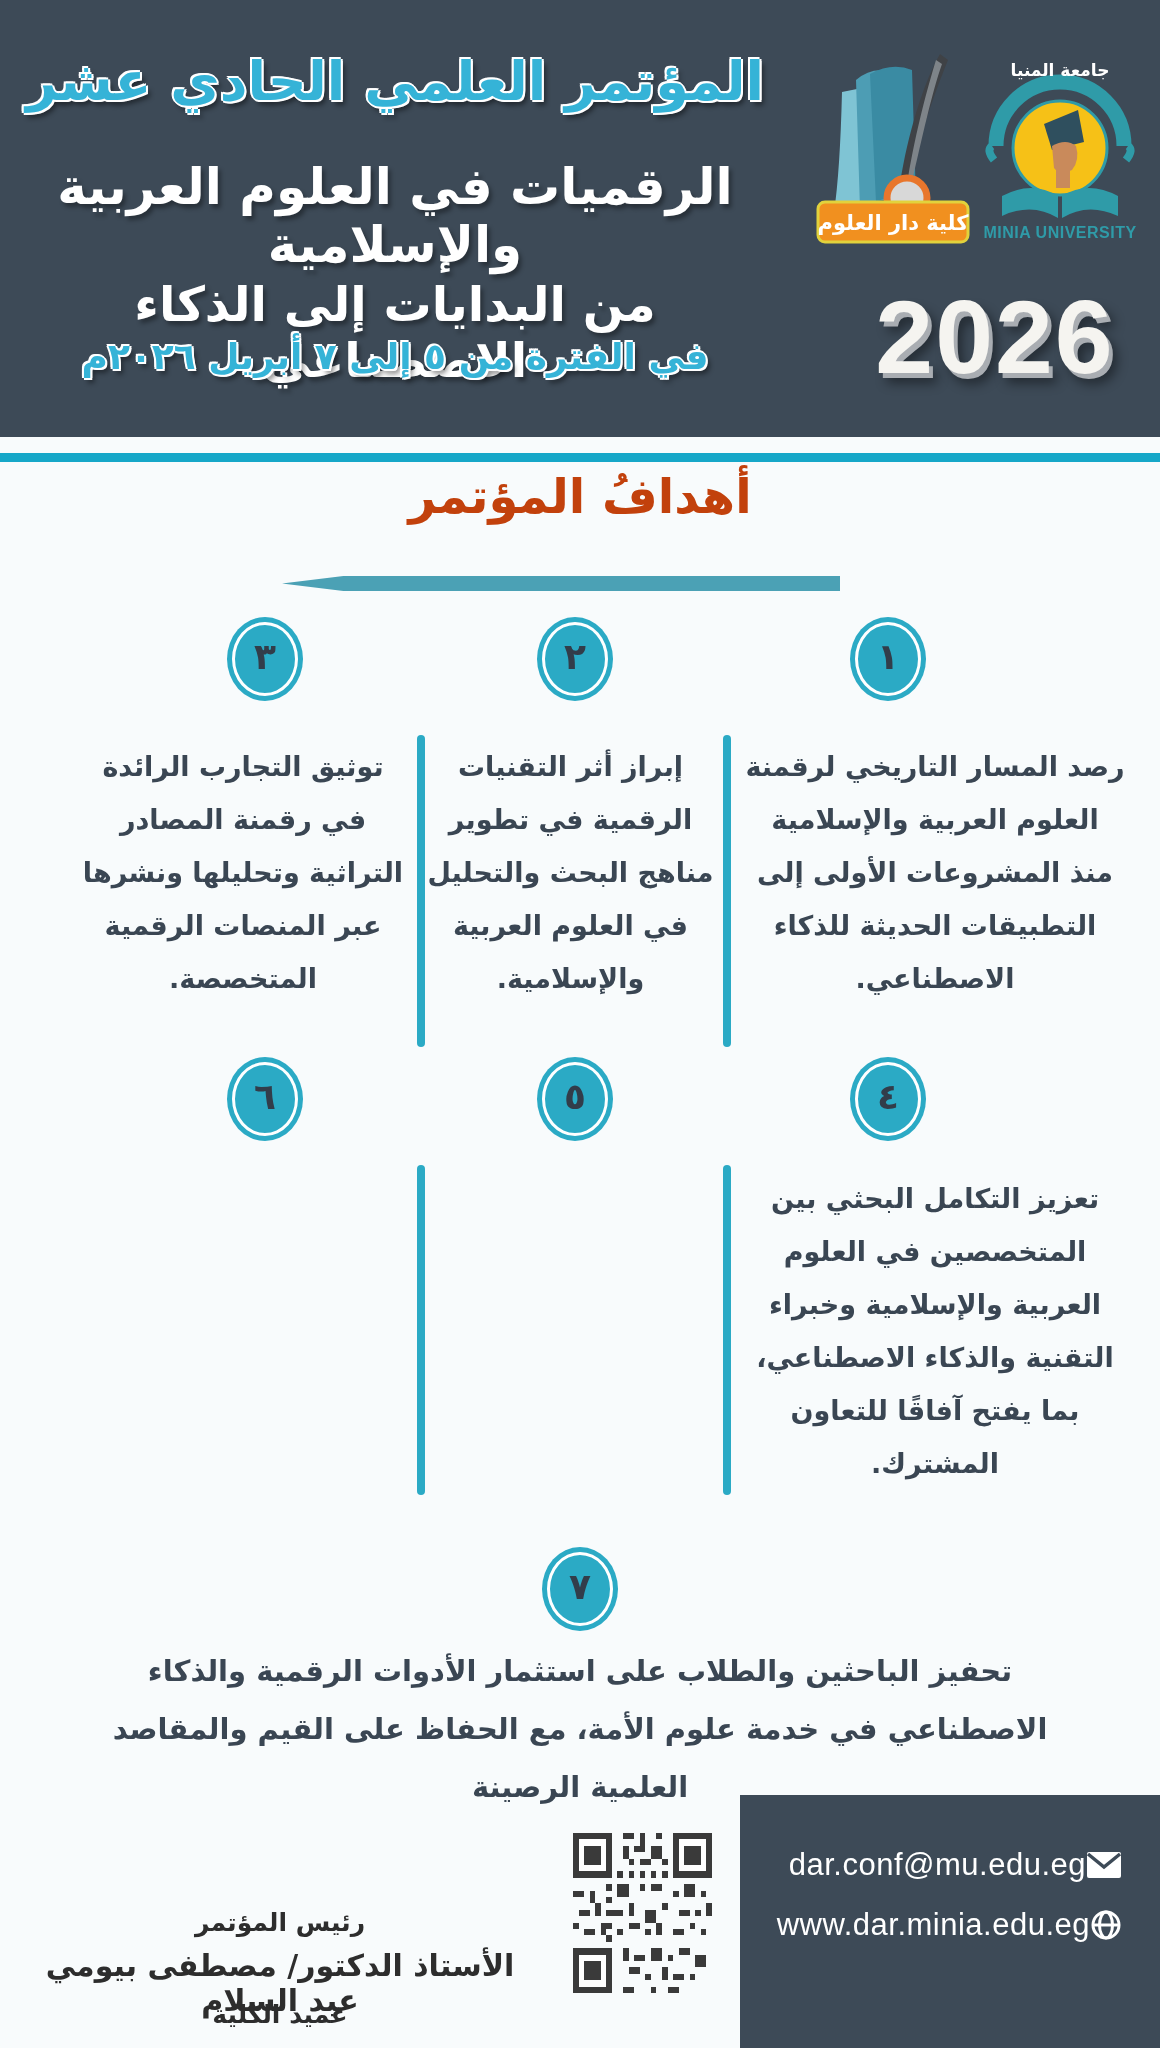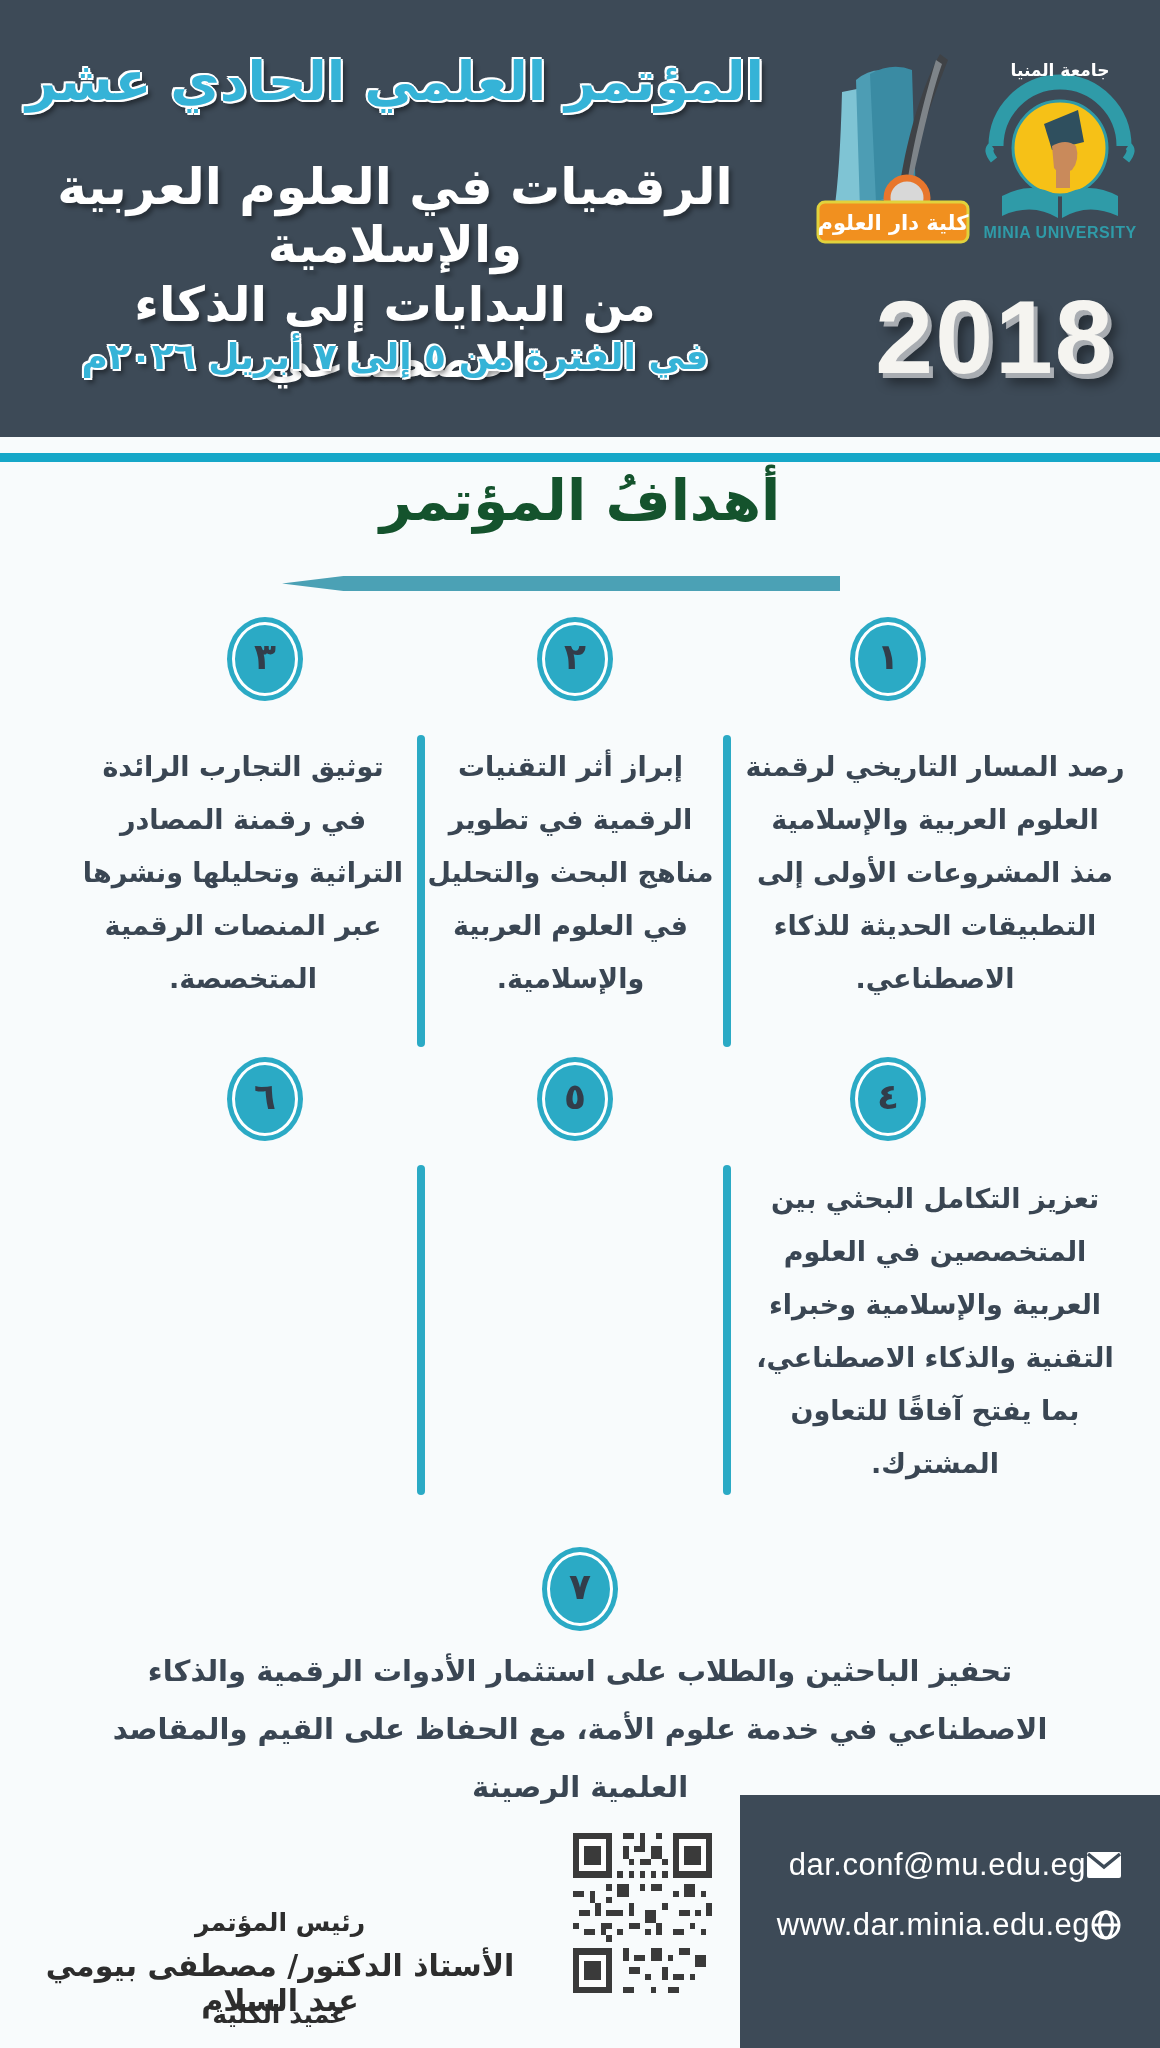--- a/index.html
+++ b/index.html
@@ -85,7 +85,7 @@
     <div class="abs h-line h-white h2">الرقميات في العلوم العربية والإسلامية</div>
     <div class="abs h-line h-white h3">من البدايات إلى الذكاء الاصطناعي</div>
     <div class="abs h-line h-cyan h4">في الفترة من ٥ إلى ٧ أبريل ٢٠٢٦م</div>
-    <div class="abs year">2018</div>
+    <div class="abs year">2026</div>
 
     <div class="abs logo-box" style="left:812px; top:52px;">
       <svg width="162" height="196" viewBox="0 0 162 196">

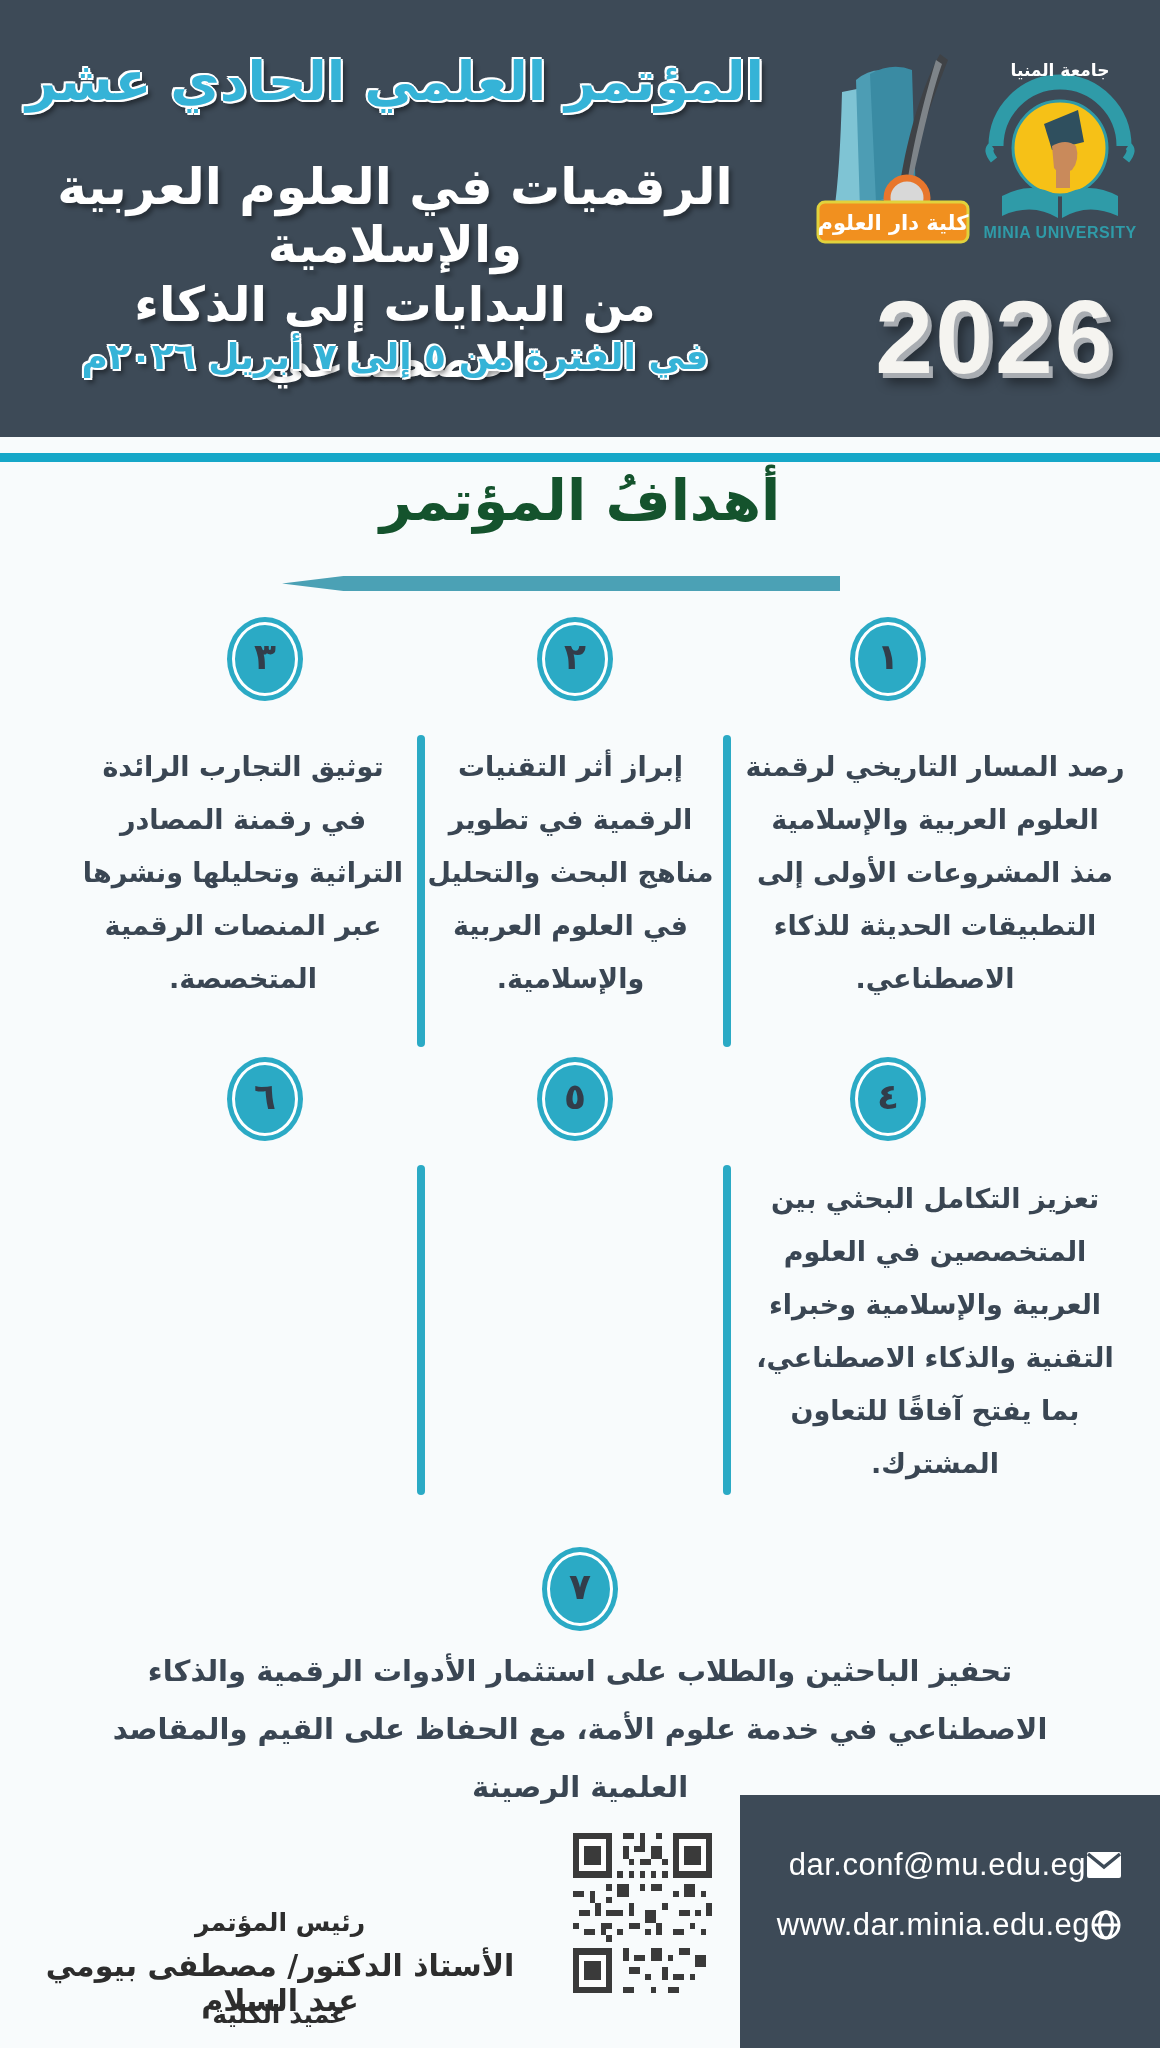--- a/index.html
+++ b/index.html
@@ -36,7 +36,7 @@
   .top-rule { left:0; top:453px; width:1160px; height:9px; background:#16a7c8; }
   .sec-title {
     left:0; top:468px; width:1160px; text-align:center; direction:rtl;
-    font-size:56px; font-weight:700; color:#14532d;
+    font-size:48px; font-weight:700; color:#c2410c;
   }
   .pencil-bar {
     left:282px; top:576px; width:558px; height:15px; background:#4ba1b5;

